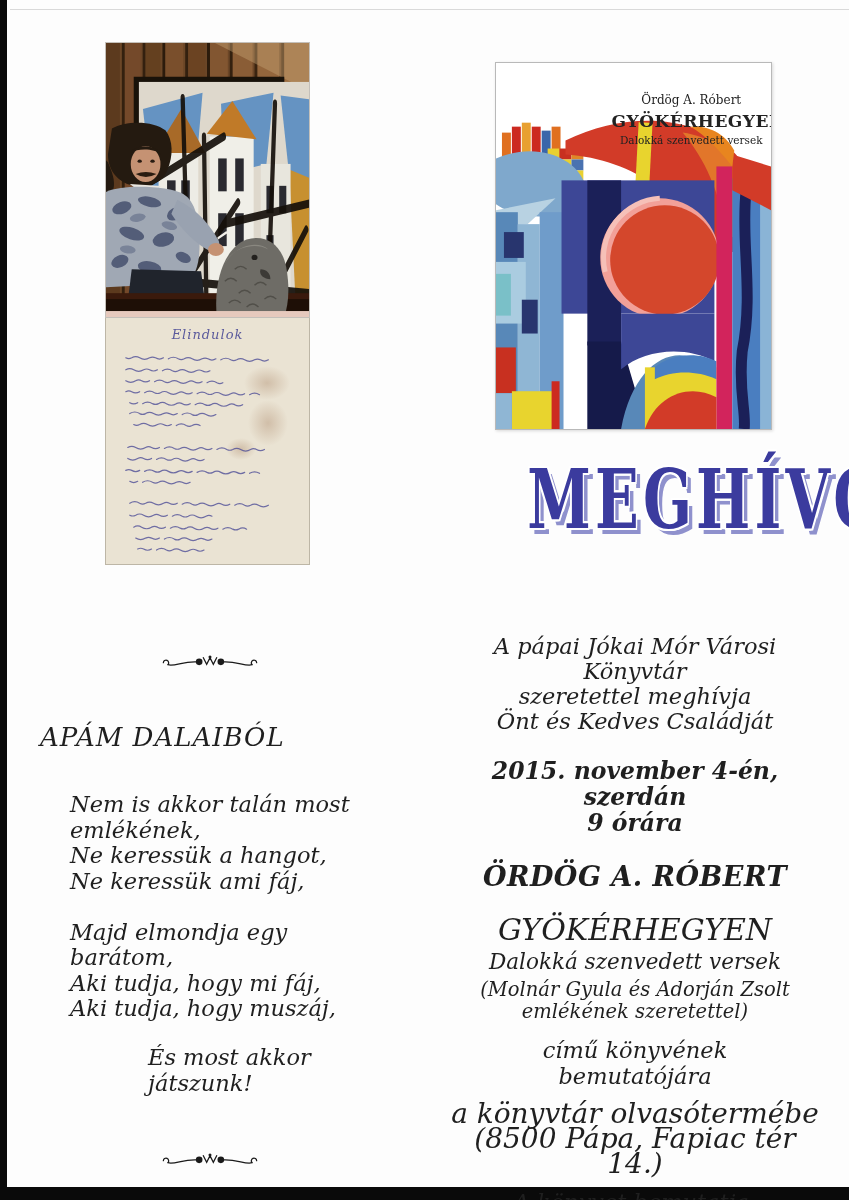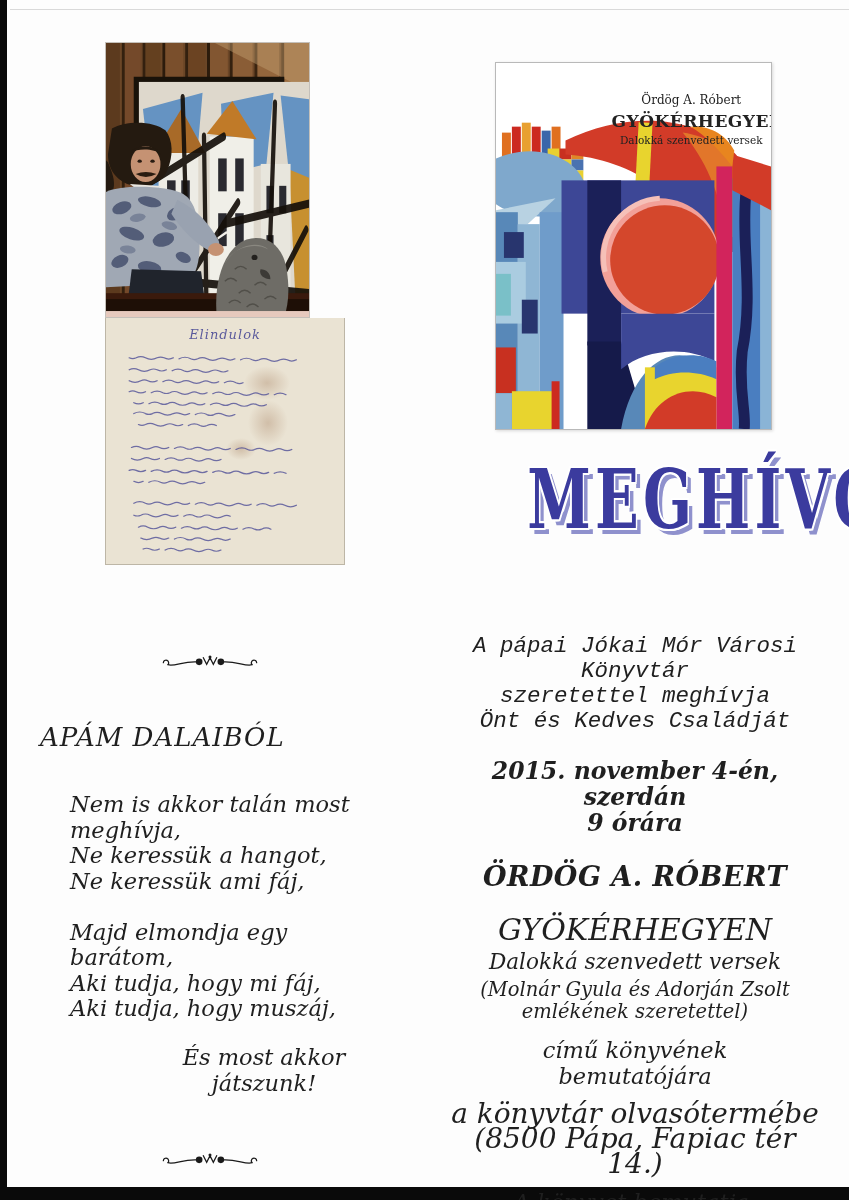--- a/index.html
+++ b/index.html
@@ -17,7 +17,7 @@
   .photo-wrap svg { display:block; width:100%; height:100%; }
 
   
-  .paper { position:absolute; left:105px; top:318px; width:240px; height:247px; background:#eae3d3; border:1px solid #bdb6a6; border-top:none; }
+  .paper { position:absolute; left:105px; top:318px; width:205px; height:247px; background:#eae3d3; border:1px solid #bdb6a6; border-top:none; }
   .hw-title { position:absolute; top:9px; left:0; width:100%; text-align:center; font-style:italic; font-size:13px; letter-spacing:1px; color:#4b4b96; opacity:.9; }
   .paper svg { position:absolute; inset:0; width:100%; height:100%; }
   #hw-lines path { fill:none; stroke:#4b4b96; stroke-width:1.2; opacity:.78; stroke-linecap:round; }

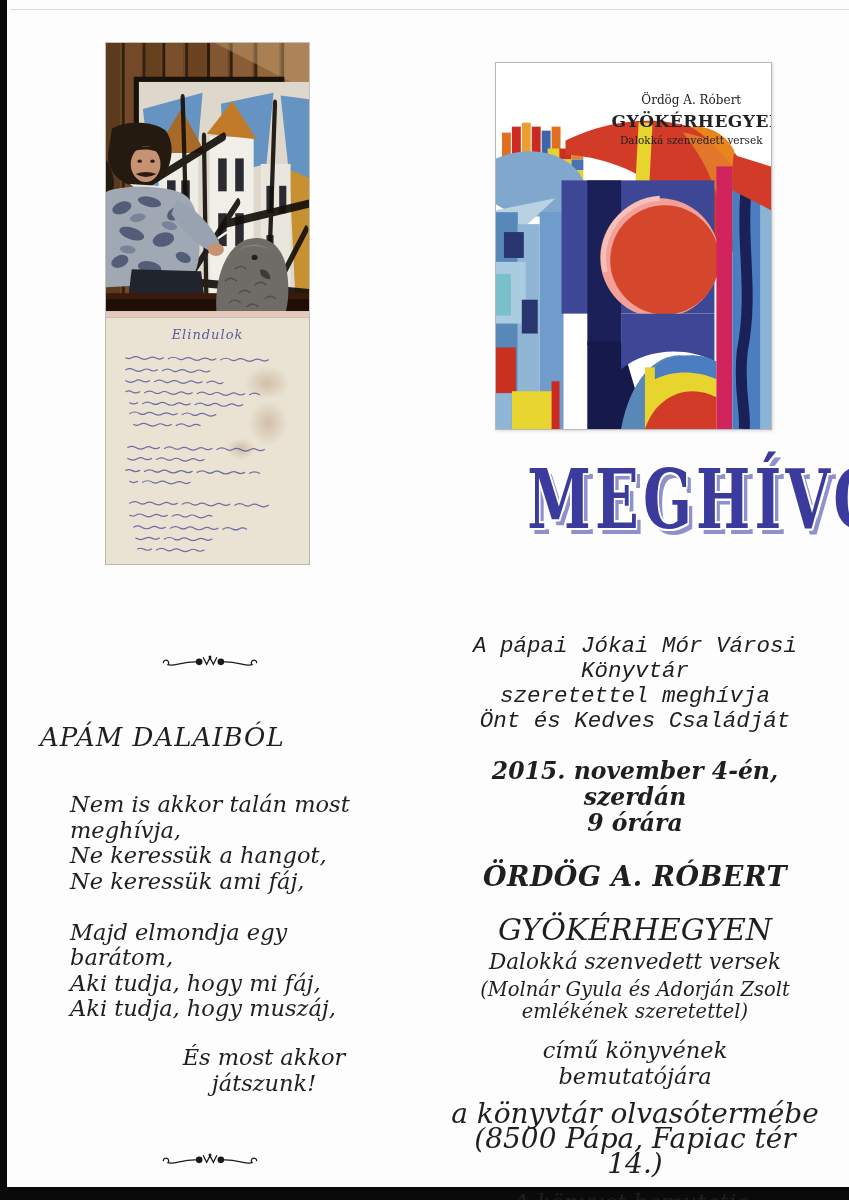--- a/index.html
+++ b/index.html
@@ -63,7 +63,7 @@
 
   
   .right-col { position:absolute; left:450px; top:634px; width:370px; text-align:center; font-style:italic; }
-  .intro { font-size:22.5px; line-height:25px;font-family:Liberation Mono, monospace; }
+  .intro { font-size:22.5px; line-height:25px; }
   .dt { font-size:23.5px; line-height:26px; font-weight:bold; margin-top:24px; }
   .r-author { font-size:27px; font-weight:bold; letter-spacing:.5px; margin-top:25px; }
   .r-title { font-size:30px; margin-top:20px; }

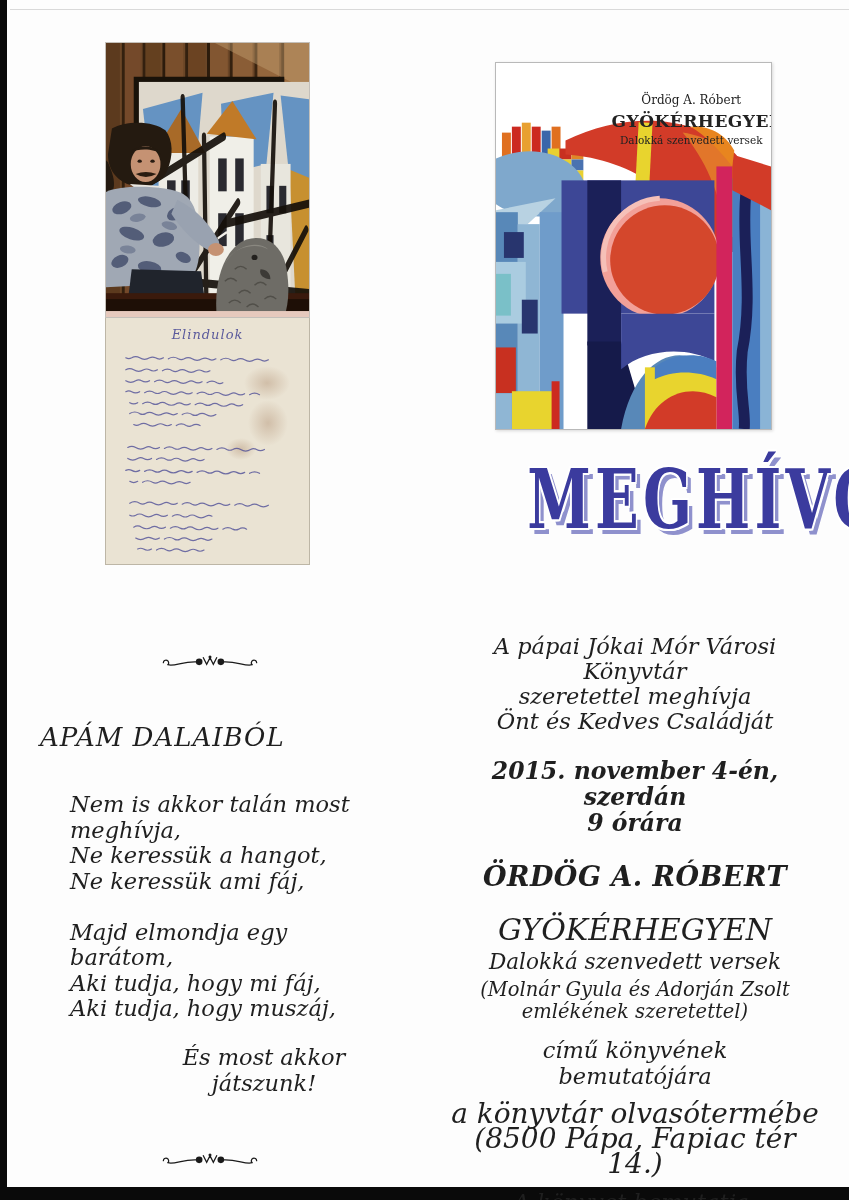--- a/index.html
+++ b/index.html
@@ -315,7 +315,7 @@
     <div class="apam">APÁM DALAIBÓL</div>
     <div class="poem">
       <div>Nem is akkor talán most</div>
-      <div>meghívja,</div>
+      <div>emlékének,</div>
       <div>Ne keressük a hangot,</div>
       <div>Ne keressük ami fáj,</div>
       <div></div>

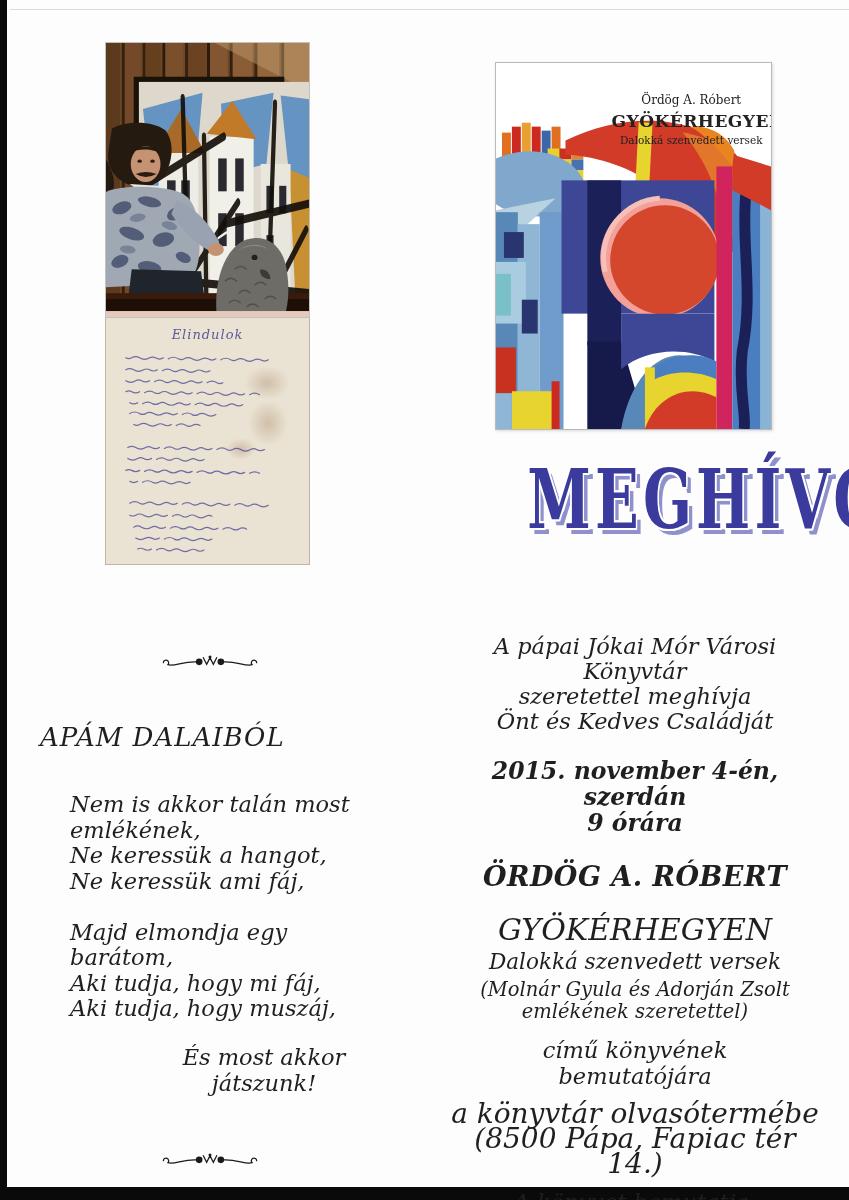--- a/index.html
+++ b/index.html
@@ -58,7 +58,7 @@
   .apam { text-align:left; font-style:italic; font-size:26px; letter-spacing:1px; margin-top:48px; }
   .poem { margin-top:40px; padding-left:30px; font-style:italic; font-size:22.5px; line-height:25.5px; }
   .poem div { min-height:25.5px; }
-  .closing { margin-top:22px; padding-left:108px; font-style:italic; font-size:22.5px;text-align:center; }
+  .closing { margin-top:22px; padding-left:108px; font-style:italic; font-size:22.5px; }
   .left-col .flourish.bottom { margin-top:50px; }
 
   

